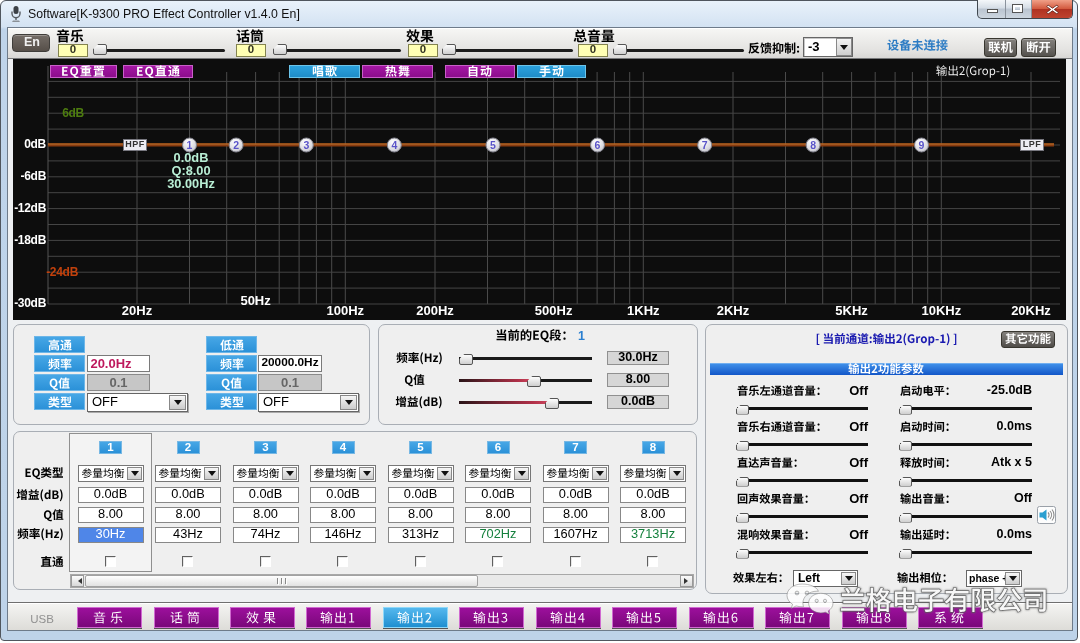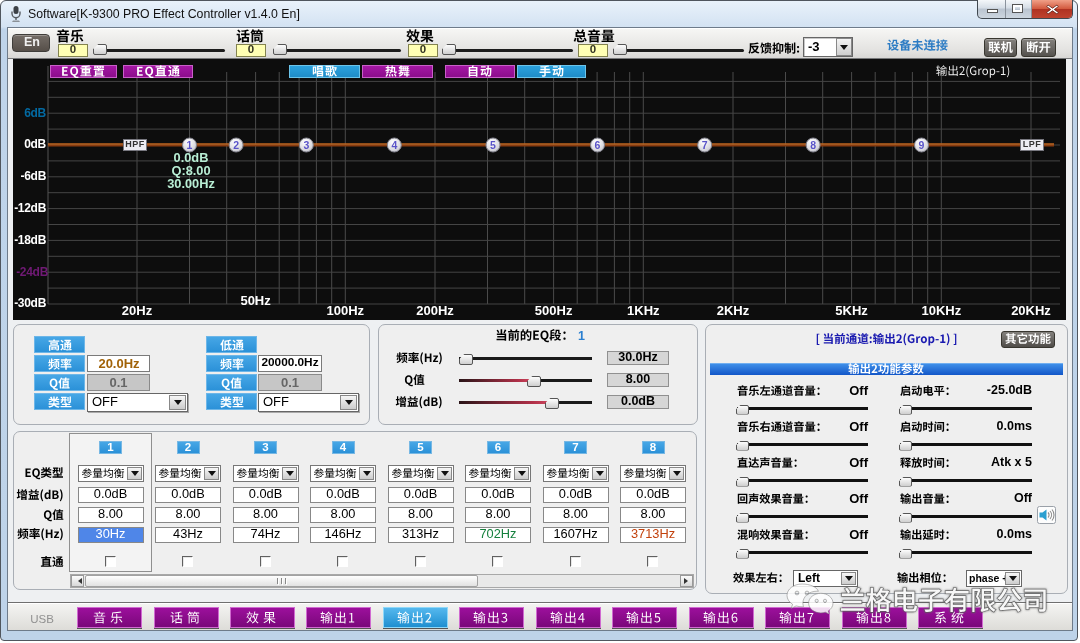--- a/index.html
+++ b/index.html
@@ -154,7 +154,7 @@
     <line x1="48" y1="144" x2="1054" y2="144" stroke="#c2661f" stroke-width="1.6"></line>
   </svg>
 <div style="position:absolute;right:1080px;top:74.7px;font:bold 12.0px 'Liberation Sans',sans-serif;color:#fff;white-space:nowrap;letter-spacing:-0.3px;line-height:1">12dB</div>
-<div style="position:absolute;right:1034.0px;top:106.5px;font:bold 12.0px 'Liberation Sans',sans-serif;color:#0369a1;white-space:nowrap;letter-spacing:-0.3px;line-height:1">6dB</div>
+<div style="position:absolute;right:996px;top:106.5px;font:bold 12.0px 'Liberation Sans',sans-serif;color:#4d7c0f;white-space:nowrap;letter-spacing:-0.3px;line-height:1">6dB</div>
 <div style="position:absolute;right:1034.0px;top:138.3px;font:bold 12.0px 'Liberation Sans',sans-serif;color:#fff;white-space:nowrap;letter-spacing:-0.3px;line-height:1">0dB</div>
 <div style="position:absolute;right:1034.0px;top:170.1px;font:bold 12.0px 'Liberation Sans',sans-serif;color:#fff;white-space:nowrap;letter-spacing:-0.3px;line-height:1">-6dB</div>
 <div style="position:absolute;right:1034.0px;top:201.9px;font:bold 12.0px 'Liberation Sans',sans-serif;color:#fff;white-space:nowrap;letter-spacing:-0.3px;line-height:1">-12dB</div>

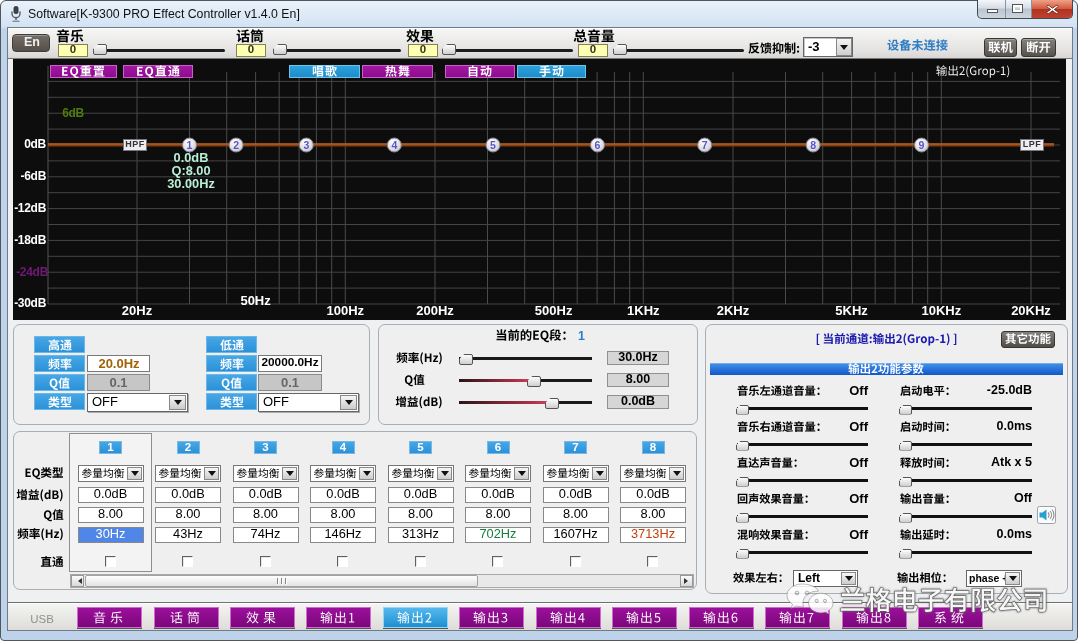--- a/index.html
+++ b/index.html
@@ -159,7 +159,7 @@
 <div style="position:absolute;right:1034.0px;top:170.1px;font:bold 12.0px 'Liberation Sans',sans-serif;color:#fff;white-space:nowrap;letter-spacing:-0.3px;line-height:1">-6dB</div>
 <div style="position:absolute;right:1034.0px;top:201.9px;font:bold 12.0px 'Liberation Sans',sans-serif;color:#fff;white-space:nowrap;letter-spacing:-0.3px;line-height:1">-12dB</div>
 <div style="position:absolute;right:1034.0px;top:233.7px;font:bold 12.0px 'Liberation Sans',sans-serif;color:#fff;white-space:nowrap;letter-spacing:-0.3px;line-height:1">-18dB</div>
-<div style="position:absolute;right:1032px;top:265.5px;font:bold 12.0px 'Liberation Sans',sans-serif;color:#701a75;white-space:nowrap;letter-spacing:-0.3px;line-height:1">-24dB</div>
+<div style="position:absolute;right:1002px;top:265.5px;font:bold 12.0px 'Liberation Sans',sans-serif;color:#c2410c;white-space:nowrap;letter-spacing:-0.3px;line-height:1">-24dB</div>
 <div style="position:absolute;right:1034.0px;top:297.3px;font:bold 12.0px 'Liberation Sans',sans-serif;color:#fff;white-space:nowrap;letter-spacing:-0.3px;line-height:1">-30dB</div>
 <div style="position:absolute;left:137.0px;top:304.2px;transform:translateX(-50%);font:bold 13.0px 'Liberation Sans',sans-serif;color:#fff;white-space:nowrap;letter-spacing:0;line-height:1">20Hz</div>
 <div style="position:absolute;left:255.6px;top:294px;transform:translateX(-50%);font:bold 13.0px 'Liberation Sans',sans-serif;color:#fff;white-space:nowrap;letter-spacing:0;line-height:1">50Hz</div>

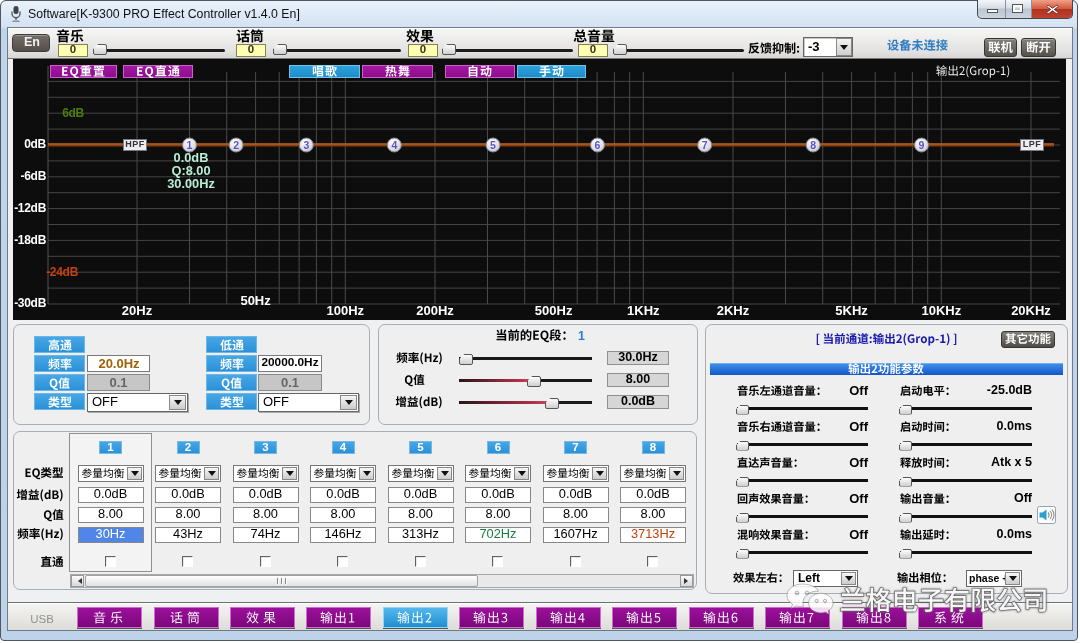--- a/index.html
+++ b/index.html
@@ -299,7 +299,7 @@
     </g>
   </svg>
 <div style="position:absolute;left:87.0px;top:355.0px;width:63.0px;height:17.0px;background:#fff;border:1px solid #7a7a7a"></div>
-<div style="position:absolute;left:119px;top:356.7px;transform:translateX(-50%);font:bold 13.0px 'Liberation Sans',sans-serif;color:#a16207;white-space:nowrap;letter-spacing:0;line-height:1">20.0Hz</div>
+<div style="position:absolute;left:111px;top:356.7px;transform:translateX(-50%);font:bold 13.0px 'Liberation Sans',sans-serif;color:#be185d;white-space:nowrap;letter-spacing:0;line-height:1">20.0Hz</div>
 <div style="position:absolute;left:87.0px;top:374.0px;width:63.0px;height:17.0px;background:#c6c6c6;border:1px solid #8a8a8a"></div>
 <div style="position:absolute;left:118.5px;top:375.7px;transform:translateX(-50%);font:bold 13.0px 'Liberation Sans',sans-serif;color:#666;white-space:nowrap;letter-spacing:0;line-height:1">0.1</div>
 <div style="position:absolute;left:87.0px;top:393.0px;width:101.0px;height:19.0px;background:#fff;border:1px solid #666;box-shadow:1px 1px 0 #aaa"></div>

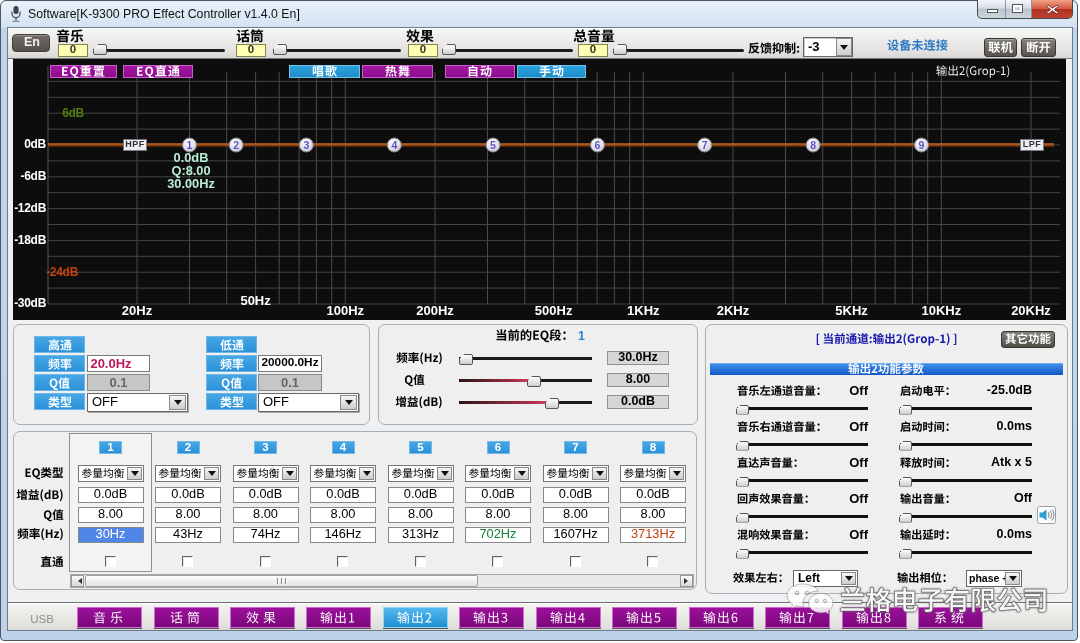--- a/index.html
+++ b/index.html
@@ -801,7 +801,7 @@
 <div style="position:absolute;left:620.0px;top:507.0px;width:66.0px;height:16.0px;background:#fff;border:1px solid #888"></div>
 <div style="position:absolute;left:653.0px;top:508.3px;transform:translateX(-50%);font:normal 12.8px 'Liberation Sans',sans-serif;color:#000;white-space:nowrap;letter-spacing:0;line-height:1">8.00</div>
 <div style="position:absolute;left:620.0px;top:527.0px;width:66.0px;height:16.0px;background:#fff;border:1px solid #888"></div>
-<div style="position:absolute;left:653.0px;top:527.8px;transform:translateX(-50%);font:normal 12.8px 'Liberation Sans',sans-serif;color:#c2410c;white-space:nowrap;letter-spacing:0;line-height:1">3713Hz</div>
+<div style="position:absolute;left:653.0px;top:527.8px;transform:translateX(-50%);font:normal 12.8px 'Liberation Sans',sans-serif;color:#15803d;white-space:nowrap;letter-spacing:0;line-height:1">3713Hz</div>
 <div style="position:absolute;left:647.0px;top:556.0px;width:11.0px;height:11.0px;background:#fff;border:1px solid #fff;border-top:1px solid #606060;border-left:1px solid #606060;box-shadow:1px 1px 0 #e8e8e8 inset"></div>
 <div style="position:absolute;left:70.0px;top:574.0px;width:624.0px;height:14.0px;background:#e9e9e9;border:1px solid #a8a8a8"></div>
 <div style="position:absolute;left:71px;top:575px;width:13px;height:12px;background:linear-gradient(180deg,#fbfbfb,#d8d8d8);border:1px solid #999"></div>

